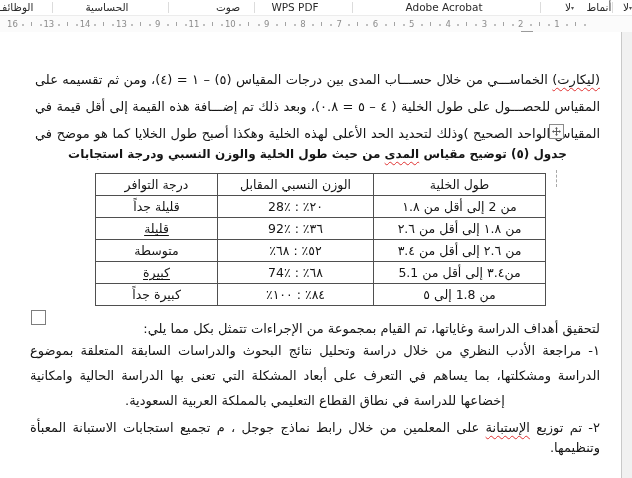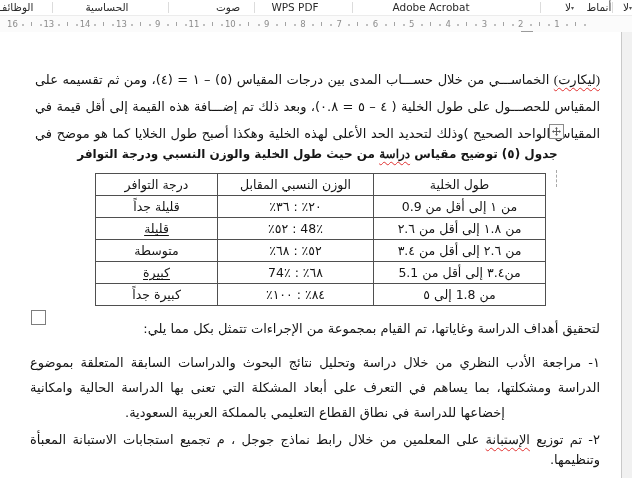--- a/index.html
+++ b/index.html
@@ -57,7 +57,7 @@
   <span class="tab" style="left:68px;width:78px;">الحساسية</span>
   <span class="tab" style="left:206px;width:44px;">صوت</span>
   <span class="tab" style="left:262px;width:66px;">WPS PDF</span>
-  <span class="tab" style="left:383px;width:96px;">Adobe Acrobat</span>
+  <span class="tab" style="left:396px;width:96px;">Adobe Acrobat</span>
   <span class="tab" style="left:582px;width:34px;">أنماط</span>
   <span class="tab" style="left:560px;width:20px;"><span class="caret">▾</span><span>لا</span></span>
   <span class="tab" style="left:618px;width:20px;"><span class="caret">▾</span><span>لا</span></span>

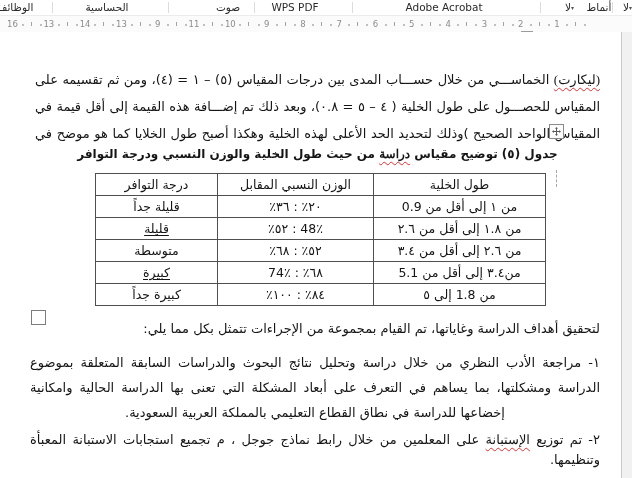--- a/index.html
+++ b/index.html
@@ -31,7 +31,7 @@
   .para1{position:absolute;top:34px;right:21px;left:35px;direction:rtl;font-size:13px;}
   .para1 .line{line-height:27px;height:27px;overflow:hidden;text-align:justify;text-align-last:justify;}
   .squig{text-decoration:underline;text-decoration-style:wavy;text-decoration-color:#e03131;
-         text-decoration-thickness:1px;text-underline-offset:3px;font-family:Liberation Serif, serif;}
+         text-decoration-thickness:1px;text-underline-offset:3px;}
   .tbl-title{position:absolute;top:115px;left:35px;width:565px;text-align:center;direction:rtl;
              font-weight:bold;font-size:12px;}
   table.liktbl{position:absolute;top:141px;left:95px;width:450px;border-collapse:collapse;

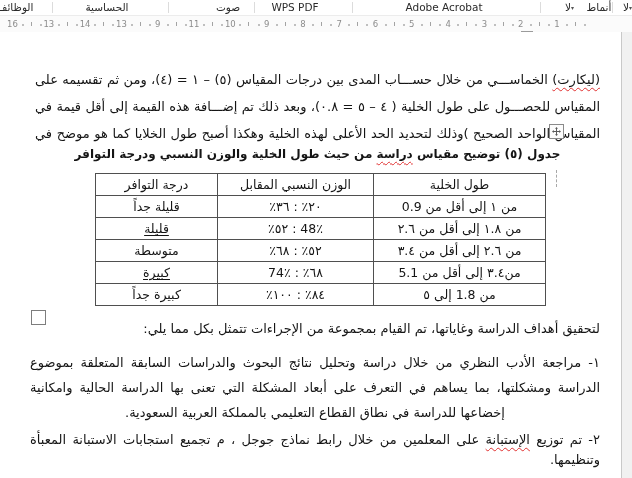--- a/index.html
+++ b/index.html
@@ -147,7 +147,7 @@
     <div class="line">المقياس الواحد الصحيح )وذلك لتحديد الحد الأعلى لهذه الخلية وهكذا أصبح طول الخلايا كما هو موضح في الجدول التالي:</div>
   </div>
 
-  <div class="tbl-title"><span>جدول (٥) توضيح مقياس </span><span class="squig">دراسة</span><span> من حيث طول الخلية والوزن النسبي ودرجة التوافر</span></div>
+  <div class="tbl-title"><span>جدول (٥) توضيح مقياس </span><span class="squig">دراسة</span><span> من حيث طول الخلية والوزن النسبي ودرجة استجابات</span></div>
 
   <table class="liktbl">
     <colgroup>

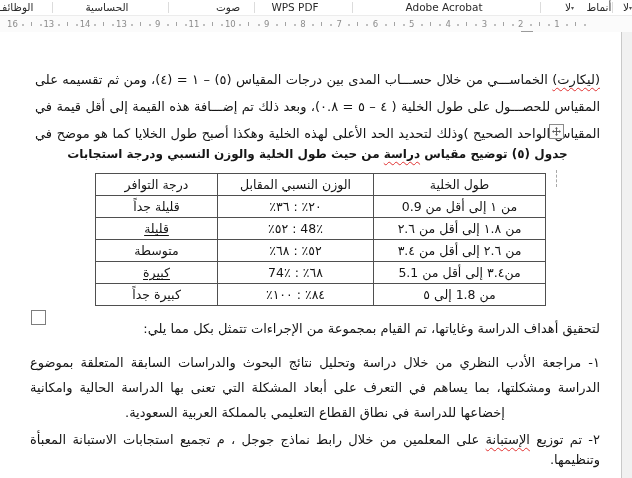--- a/index.html
+++ b/index.html
@@ -147,7 +147,7 @@
     <div class="line">المقياس الواحد الصحيح )وذلك لتحديد الحد الأعلى لهذه الخلية وهكذا أصبح طول الخلايا كما هو موضح في الجدول التالي:</div>
   </div>
 
-  <div class="tbl-title"><span>جدول (٥) توضيح مقياس </span><span class="squig">دراسة</span><span> من حيث طول الخلية والوزن النسبي ودرجة استجابات</span></div>
+  <div class="tbl-title"><span>جدول (٥) توضيح مقياس </span><span class="squig">المدى</span><span> من حيث طول الخلية والوزن النسبي ودرجة استجابات</span></div>
 
   <table class="liktbl">
     <colgroup>

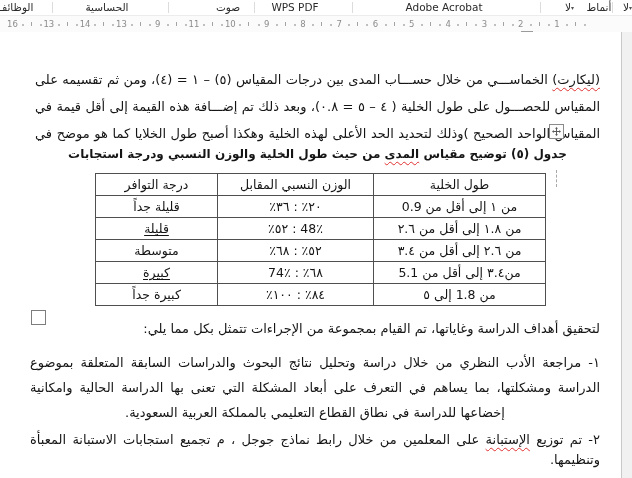--- a/index.html
+++ b/index.html
@@ -165,7 +165,7 @@
     <tbody id="tbl-body">
         <tr>
           <td>من ١ إلى أقل من 0.9</td>
-          <td>٢٠٪ : ٣٦٪</td>
+          <td>٢٠٪ : 28٪</td>
           <td>قليلة جداً</td>
         </tr>
         <tr>

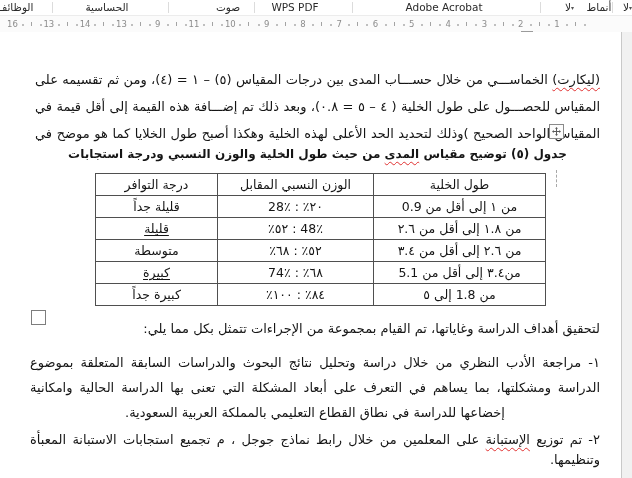--- a/index.html
+++ b/index.html
@@ -164,7 +164,7 @@
     </thead>
     <tbody id="tbl-body">
         <tr>
-          <td>من ١ إلى أقل من 0.9</td>
+          <td>من 2 إلى أقل من ١.٨</td>
           <td>٢٠٪ : 28٪</td>
           <td>قليلة جداً</td>
         </tr>

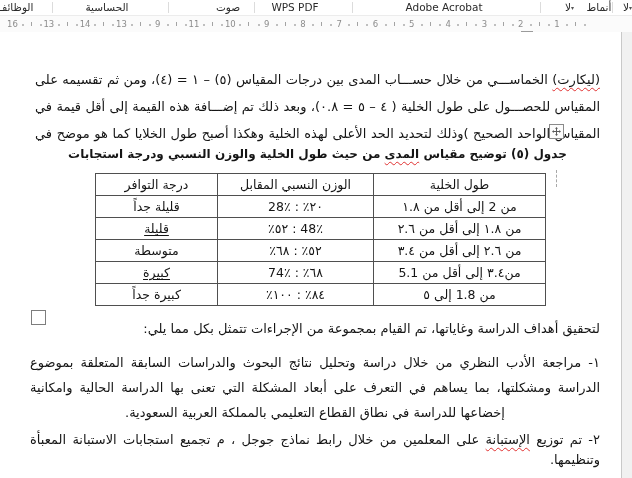--- a/index.html
+++ b/index.html
@@ -170,7 +170,7 @@
         </tr>
         <tr>
           <td>من ١.٨ إلى أقل من ٢.٦</td>
-          <td>48٪ : ٥٢٪</td>
+          <td>٣٦٪ : 92٪</td>
           <td><span class="u">قليلة</span></td>
         </tr>
         <tr>

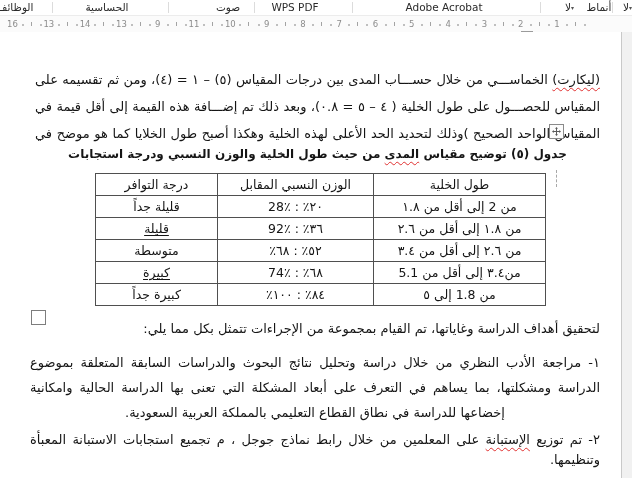--- a/index.html
+++ b/index.html
@@ -45,7 +45,7 @@
   .anchorbox{position:absolute;left:31px;top:278px;width:13px;height:13px;border:1px solid #7d7d7d;background:#fff;}
   .procs{position:absolute;top:288px;right:21px;left:30px;direction:rtl;font-size:13px;}
   .procs .heading{font-weight:bold;font-size:13.5px;margin-bottom:6px;}
-  .procs .intro{margin-bottom:12px;line-height:18px;}
+  .procs .intro{margin-bottom:0;line-height:18px;}
   .item1{text-align:justify;text-align-last:center;line-height:25px;}
   .item{margin-top:5px;line-height:20px;text-align:justify;}
 </style>

